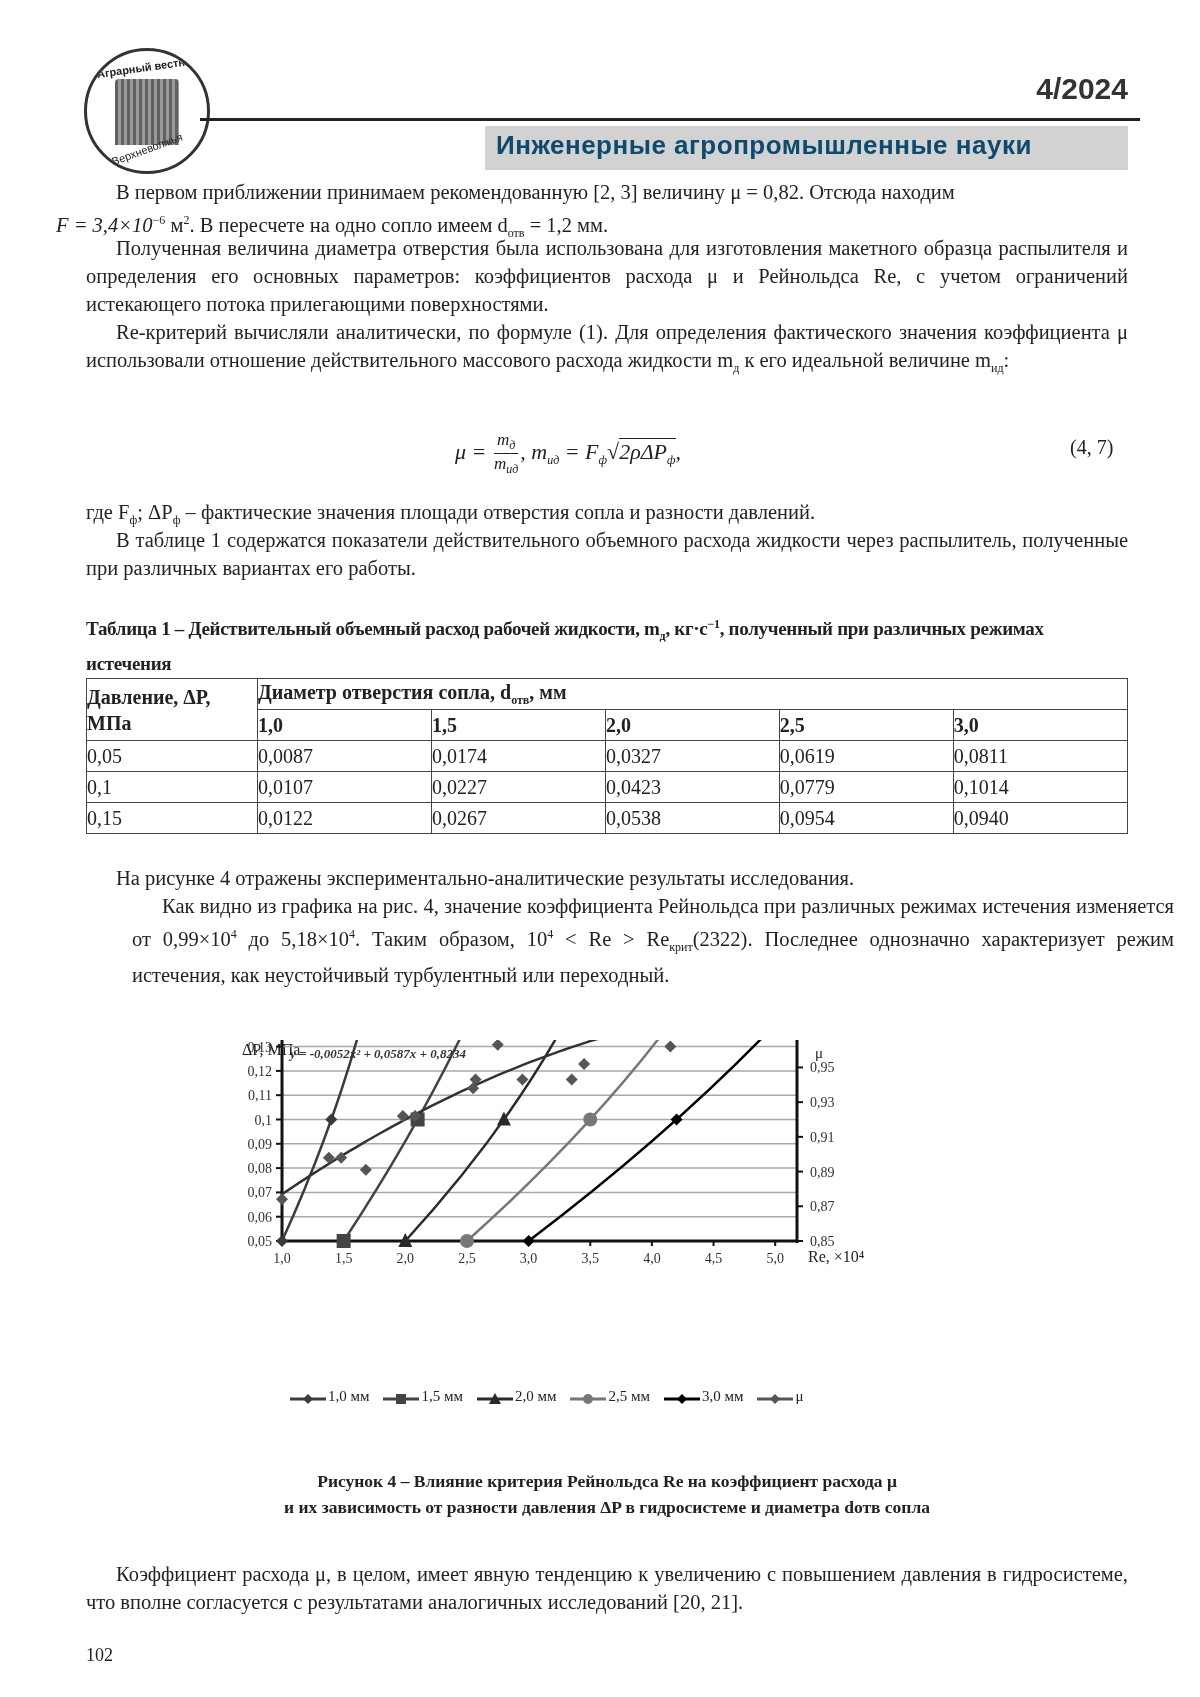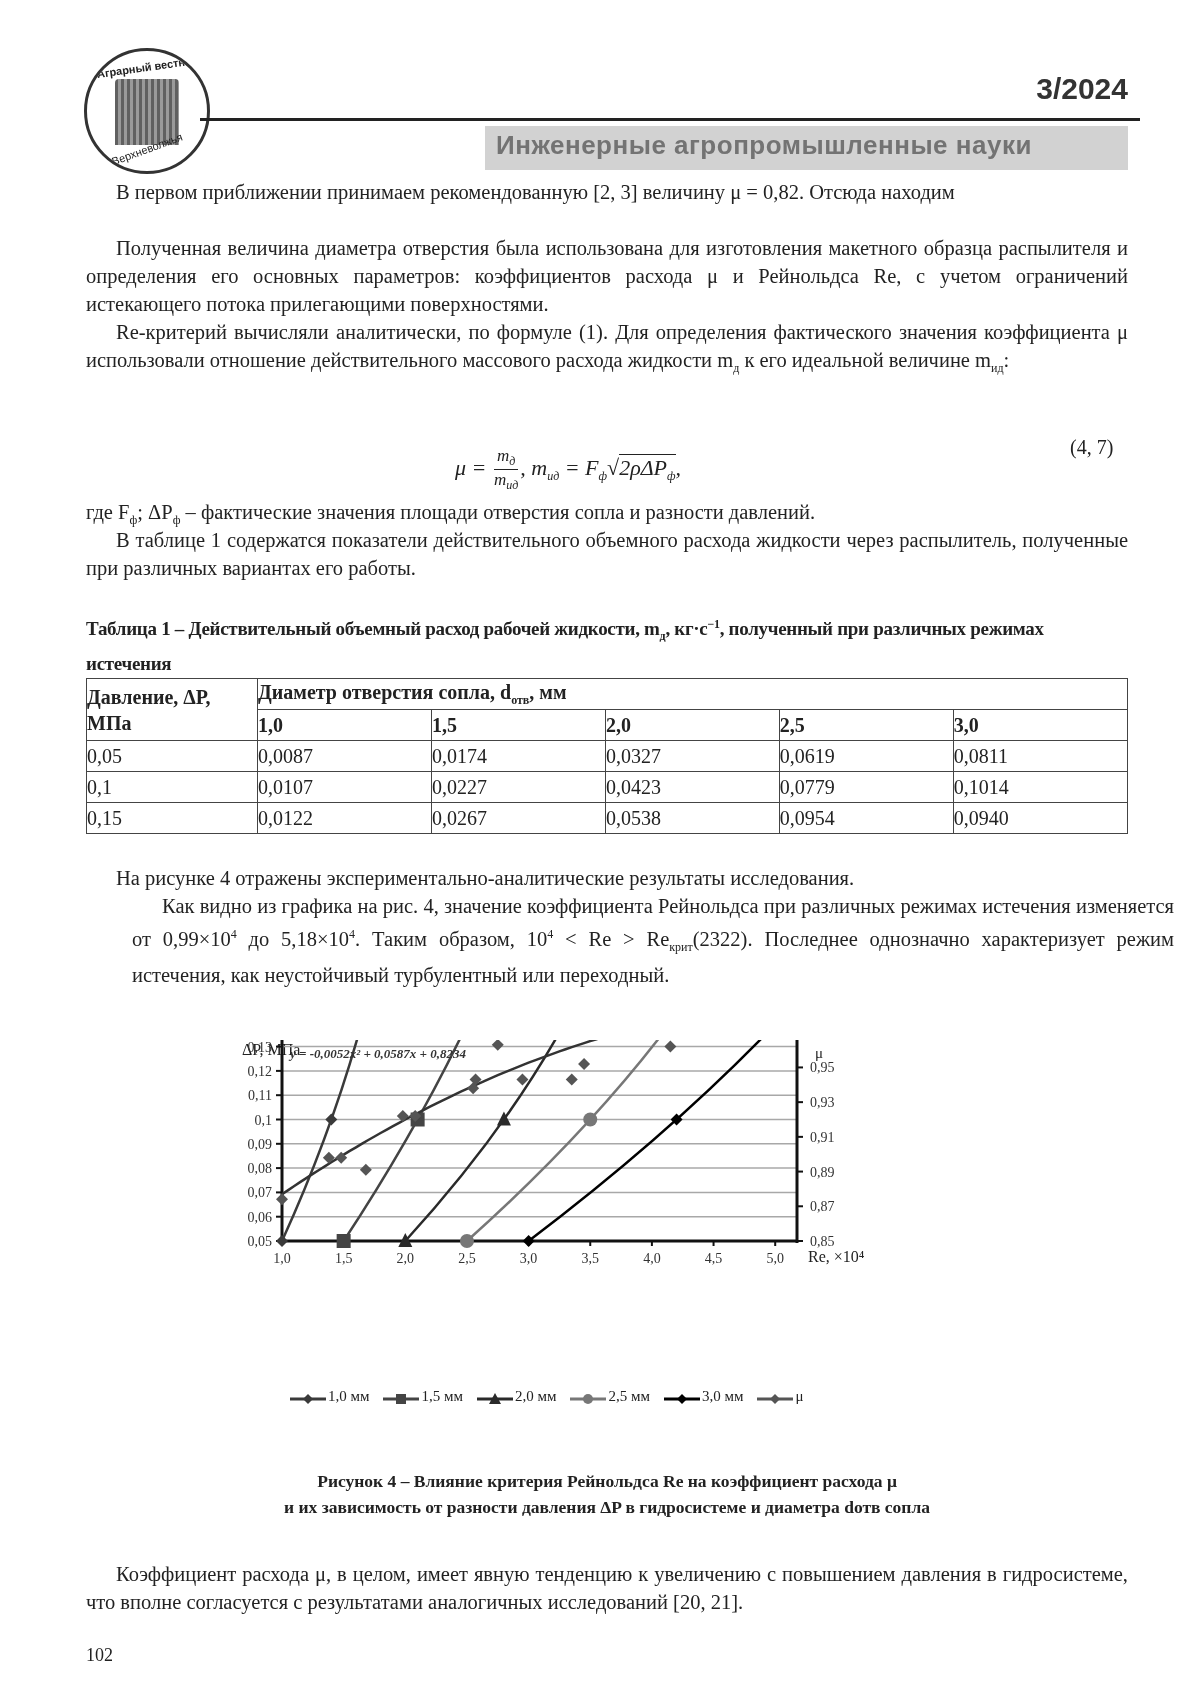--- a/index.html
+++ b/index.html
@@ -37,7 +37,7 @@
   <div class="logo-bot">Верхневолжья</div>
 </div>
 <div class="abs hdr-line"></div>
-<div class="abs issue">3/2024</div>
+<div class="abs issue">4/2024</div>
 <div class="abs section-band"></div>
 <div class="abs section-title">Инженерные агропромышленные науки</div>
 

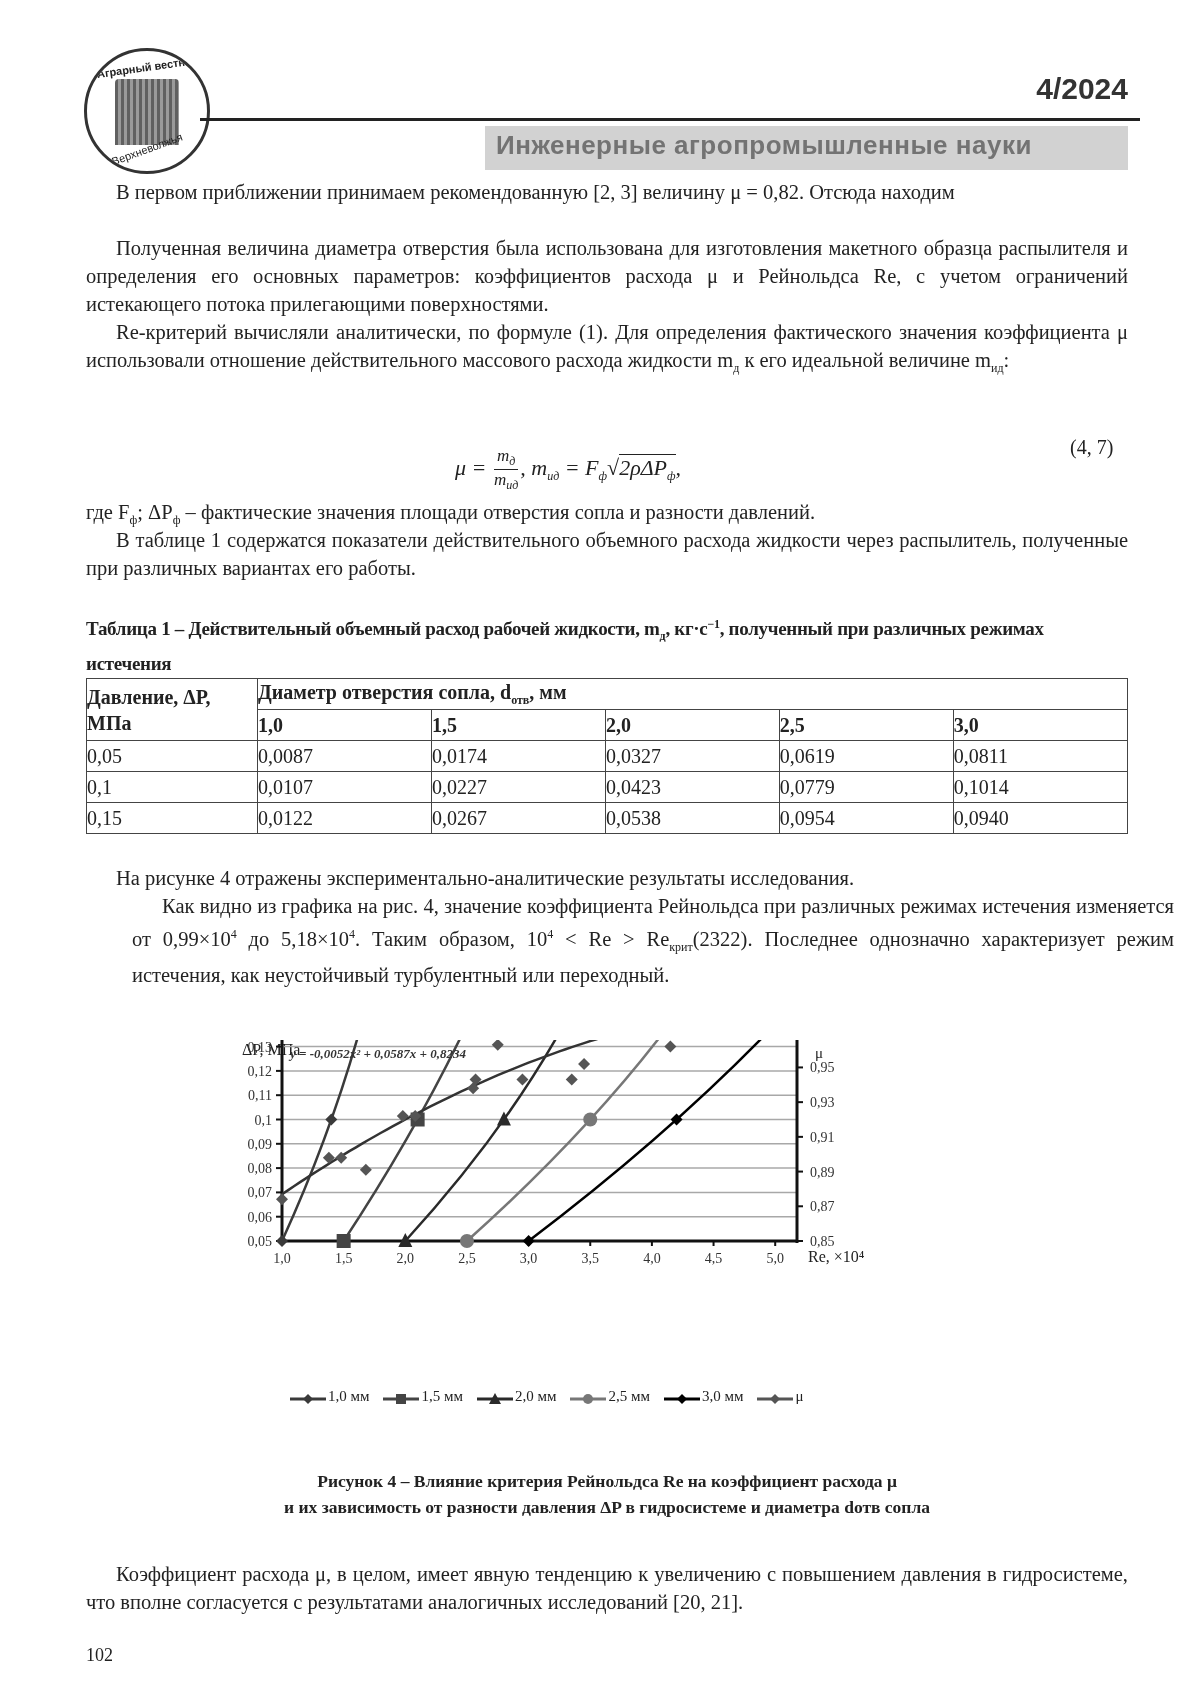--- a/index.html
+++ b/index.html
@@ -12,7 +12,7 @@
   .hdr-line { left:200px; top:118px; width:940px; height:3px; background:#222; }
   .issue { right:72px; top:72px; font-family:"Liberation Sans",sans-serif; font-weight:bold; font-size:30px; color:#333; }
   .section-band { left:485px; top:126px; width:643px; height:44px; background:#d2d2d2; }
-  .section-title { left:496px; top:130px; font-family:"Liberation Sans",sans-serif; font-weight:bold; font-size:26px; letter-spacing:0.5px; color:#737373; }
+  .section-title { left:496px; top:130px; font-family:"Liberation Sans",sans-serif; font-weight:bold; font-size:26px; letter-spacing:0.5px; color:#0c4a6e; }
   .p { position:absolute; left:86px; width:1042px; font-size:20.5px; line-height:28px; text-align:justify; }
   .ind { text-indent:30px; }
   sub, sup { font-size:12px; }

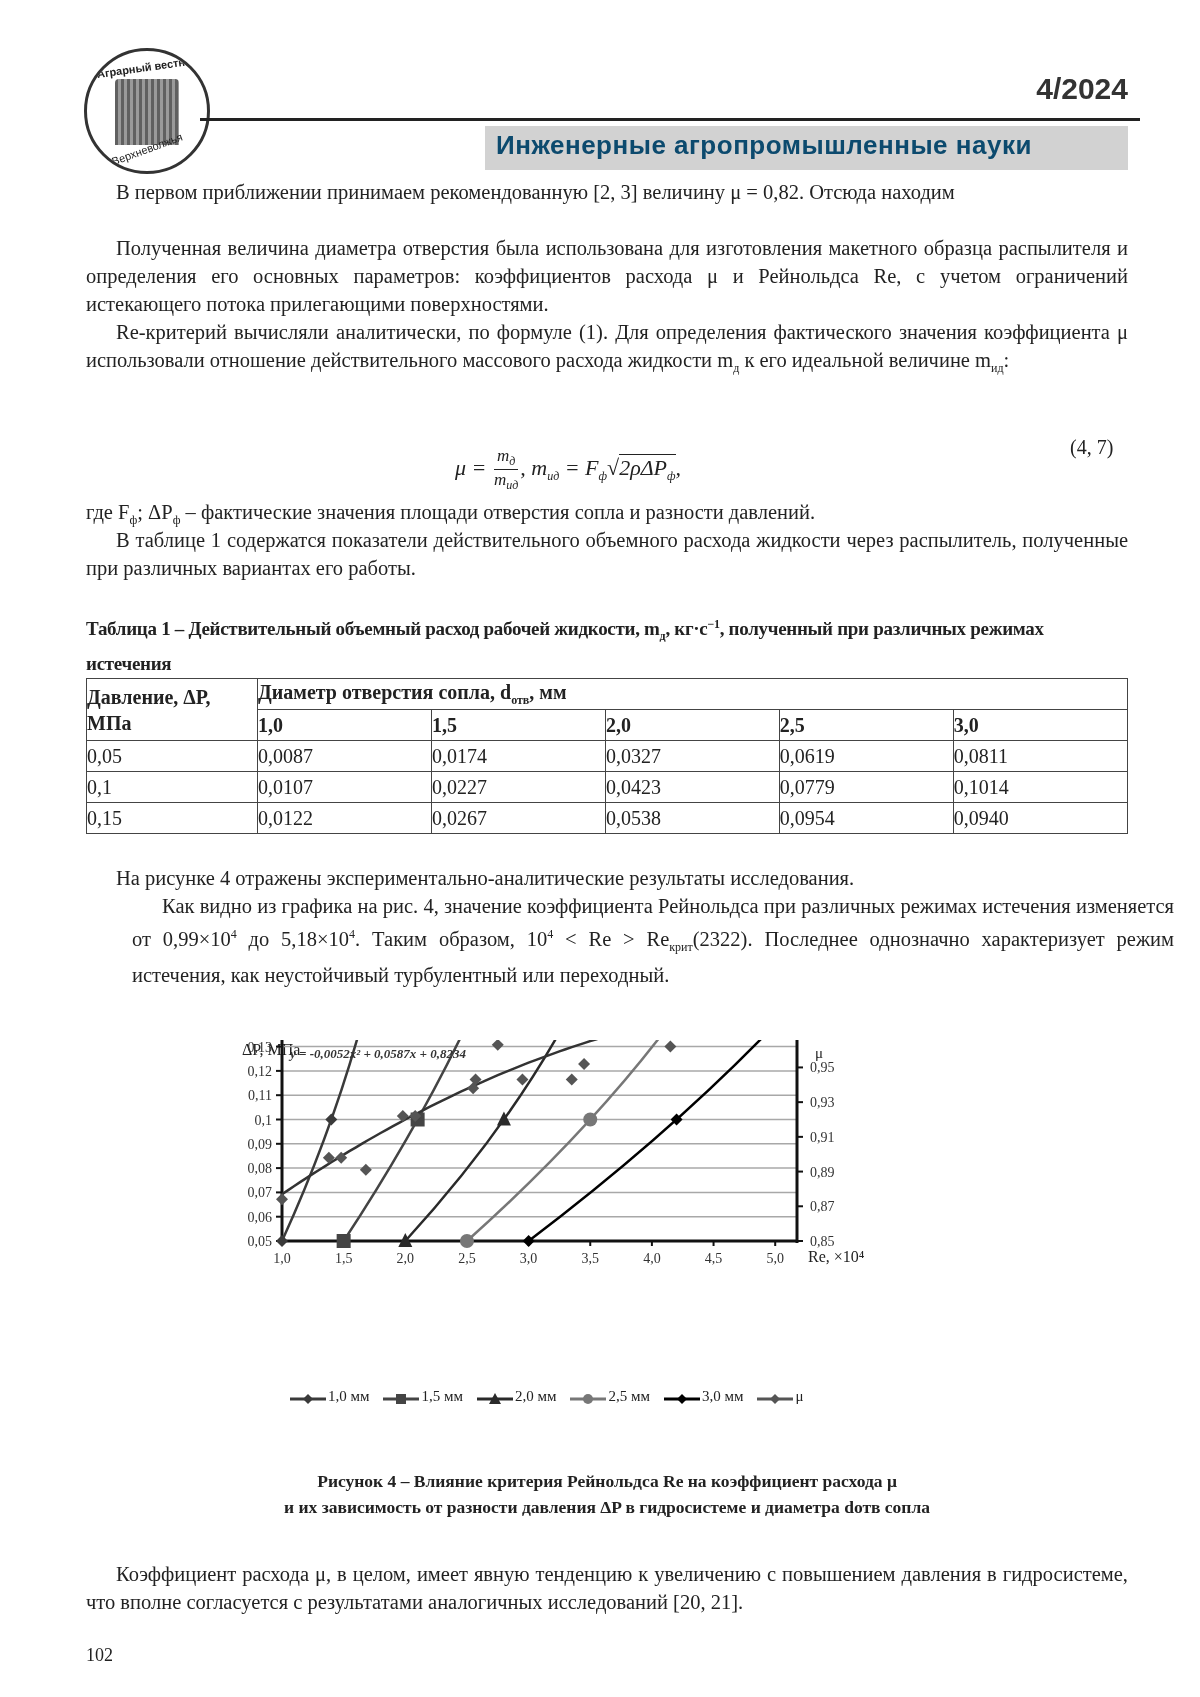--- a/index.html
+++ b/index.html
@@ -43,6 +43,7 @@
 
 <div class="p ind" style="top:178px;">
   <span>В первом приближении принимаем рекомендованную [2, 3] величину μ = 0,82. Отсюда находим</span><br>
+  <span style="display:inline-block;text-indent:0;margin-left:-30px;"><i>F = 3,4×10</i><sup>−6</sup><span> м</span><sup>2</sup><span>. В пересчете на одно сопло имеем d</span><sub>отв</sub><span> = 1,2 мм.</span></span>
 </div>
 
 <div class="p ind" style="top:234px;">Полученная величина диаметра отверстия была использована для изготовления макетного образца распылителя и определения его основных параметров: коэффициентов расхода μ и Рейнольдса Re, с учетом ограничений истекающего потока прилегающими поверхностями.</div>

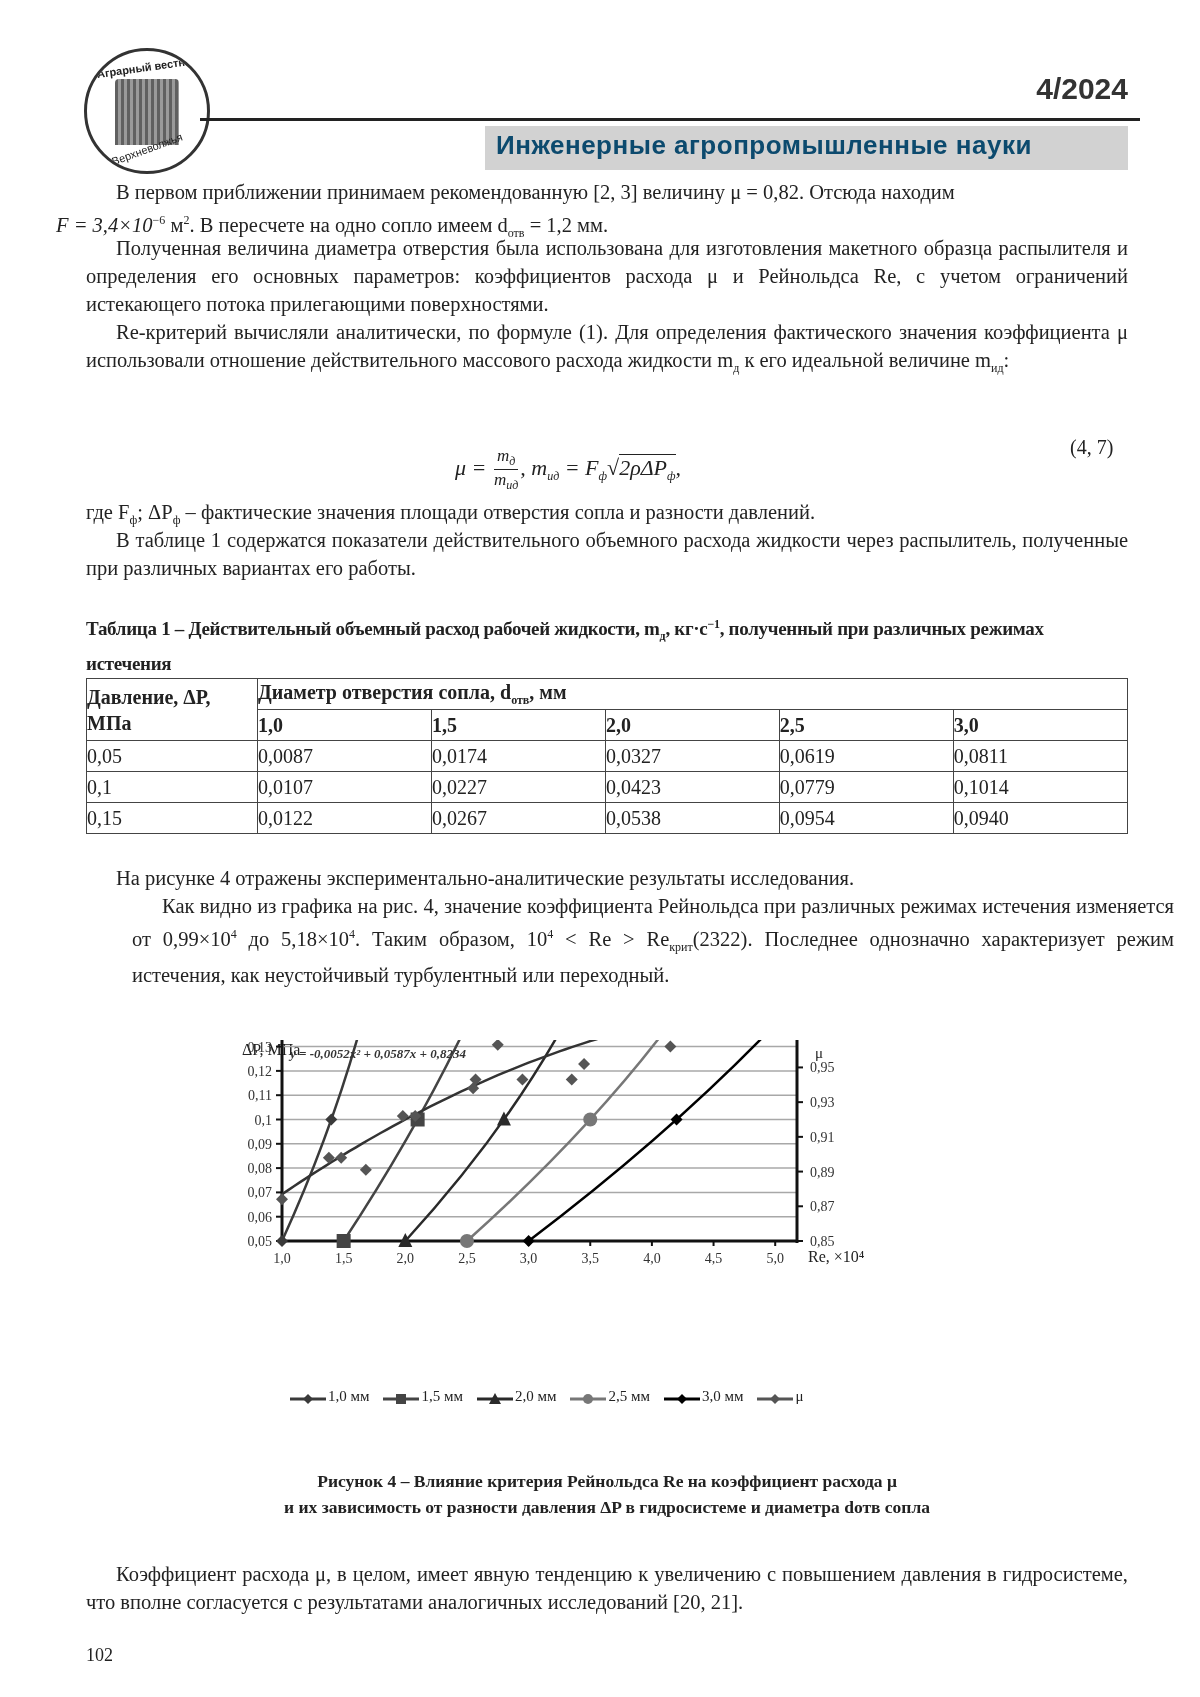--- a/index.html
+++ b/index.html
@@ -54,7 +54,7 @@
 
 <div class="abs formula">
   <span>μ =</span>
-  <span style="display:inline-flex;flex-direction:column;vertical-align:middle;text-align:center;font-size:17px;margin:16px 2px;">
+  <span style="display:inline-flex;flex-direction:column;vertical-align:middle;text-align:center;font-size:17px;margin:0 2px;">
     <span style="border-bottom:1.5px solid #222;padding:0 2px;"><span>m</span><sub>д</sub></span>
     <span><span>m</span><sub>ид</sub></span>
   </span><span>, m</span><sub>ид</sub><span> = F</span><sub>ф</sub><span style="font-style:normal;">√</span><span style="border-top:1.5px solid #222;"><span>2ρΔP</span><sub>ф</sub></span><span>,</span>

